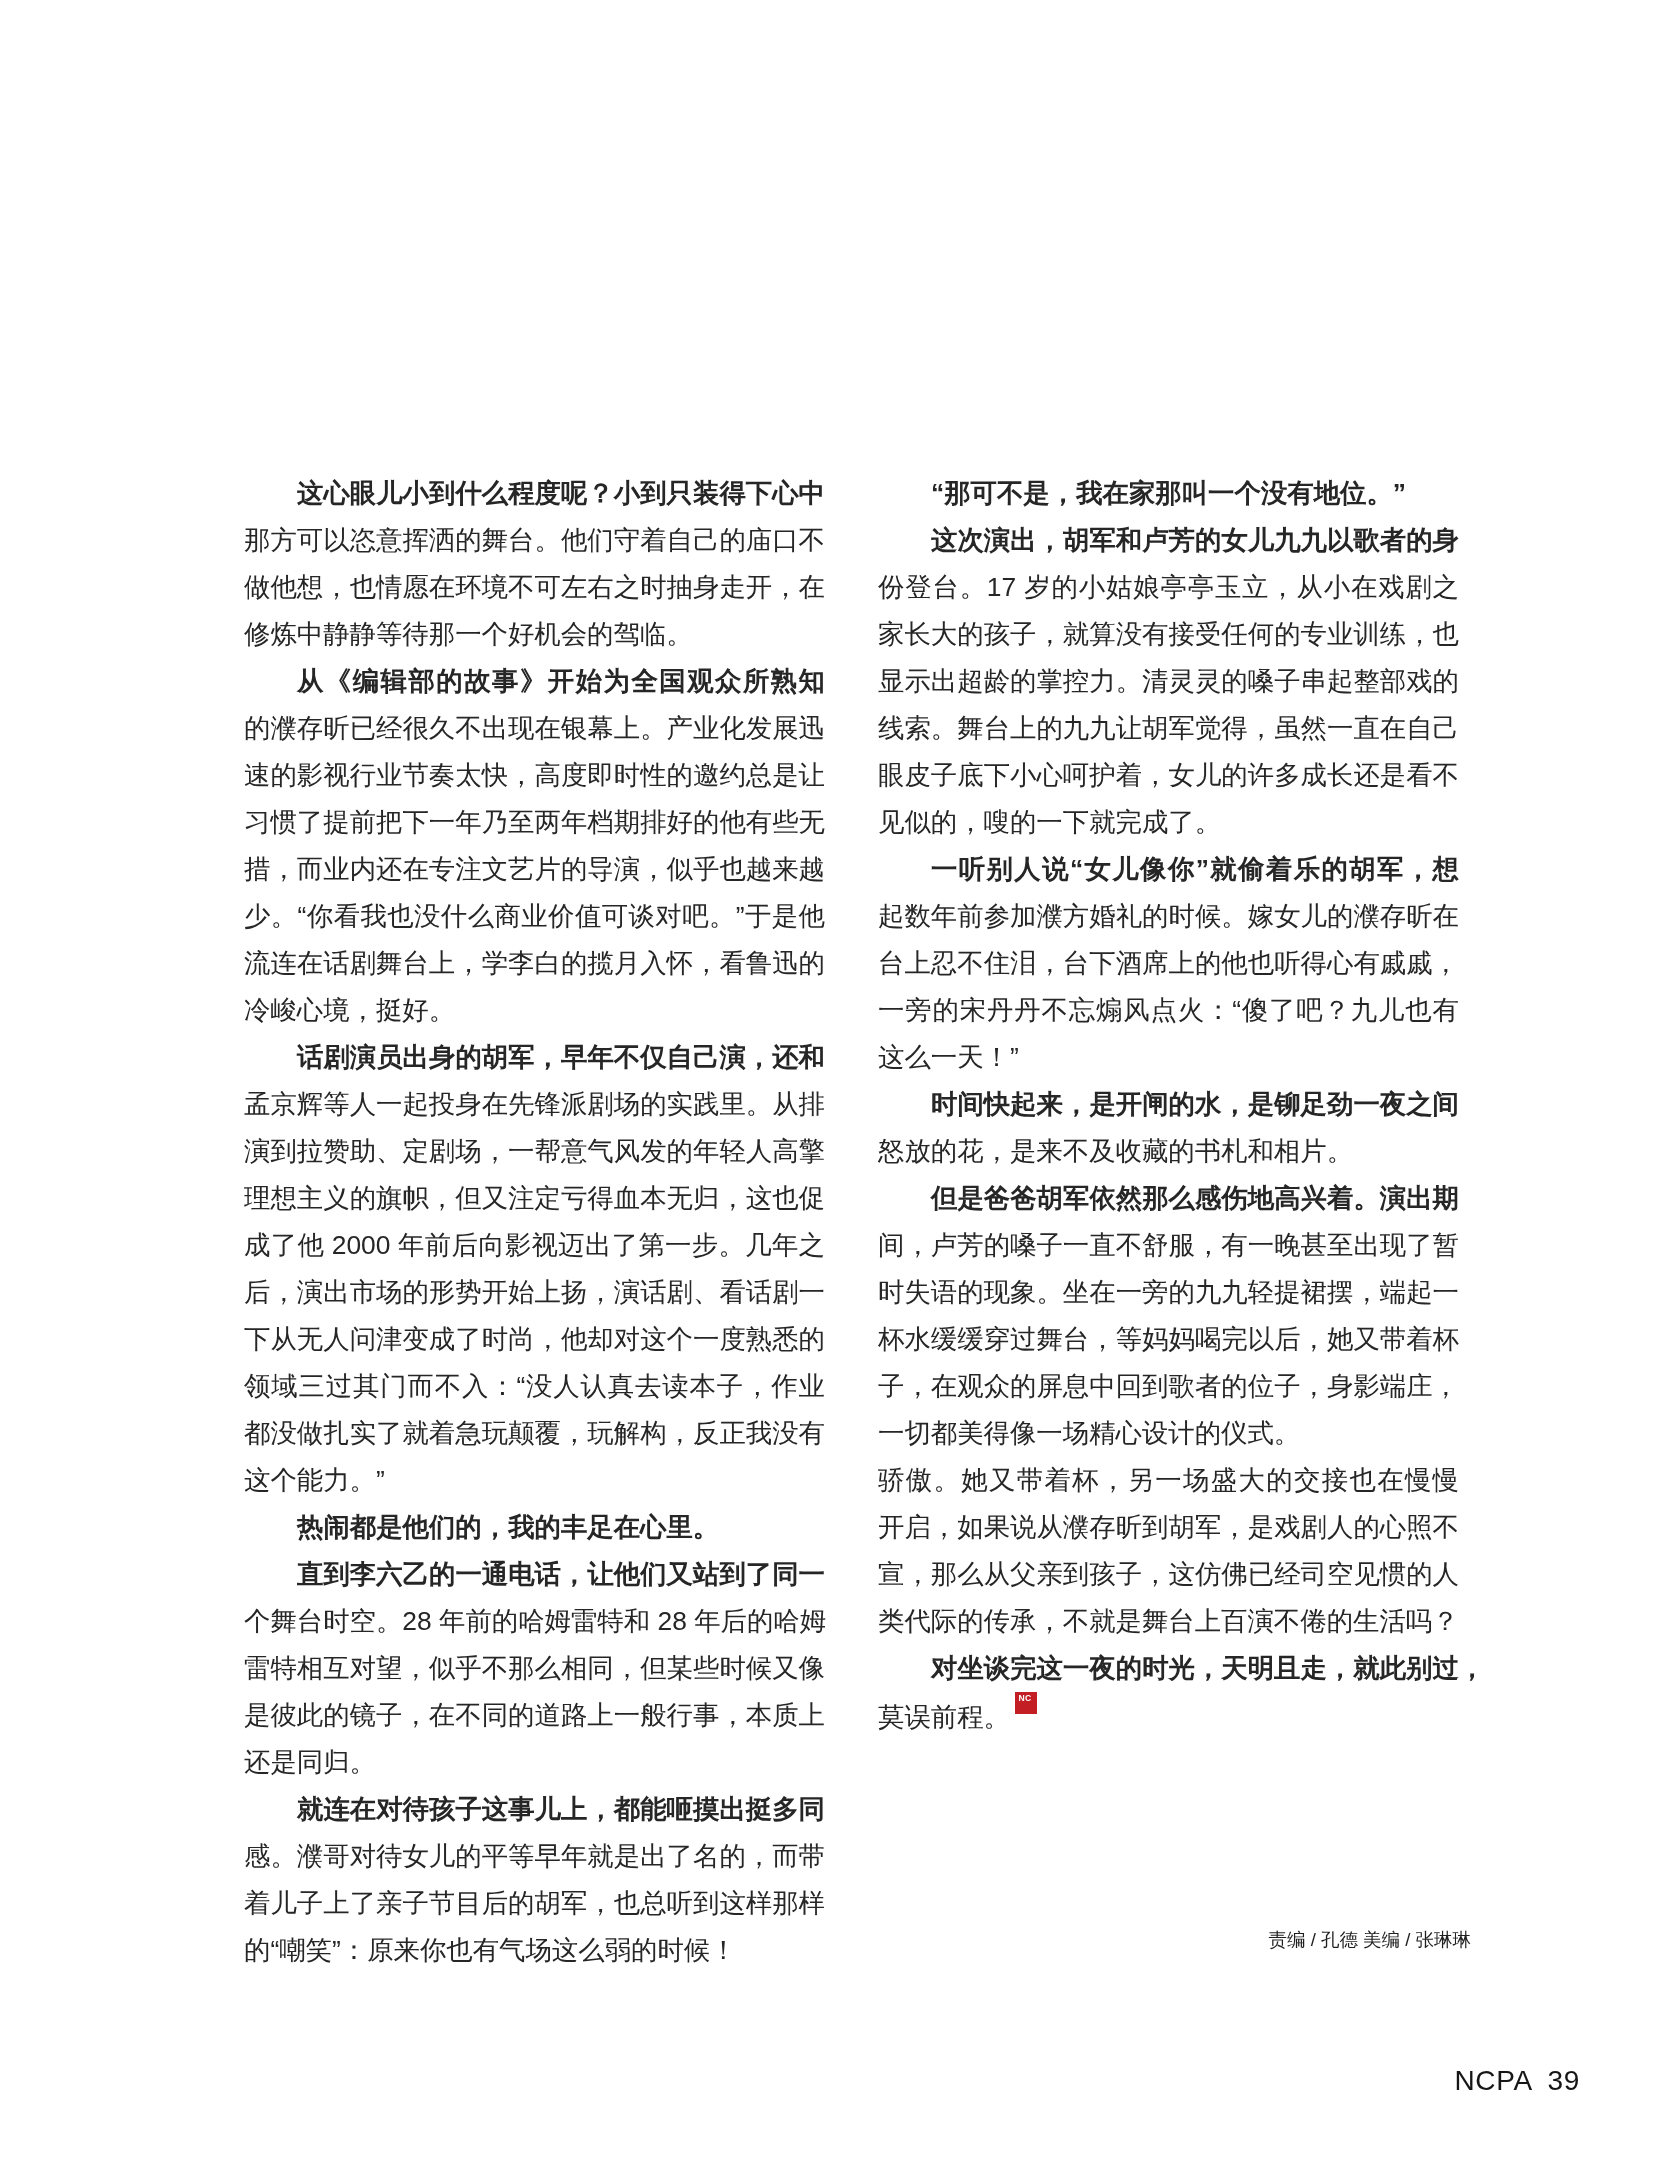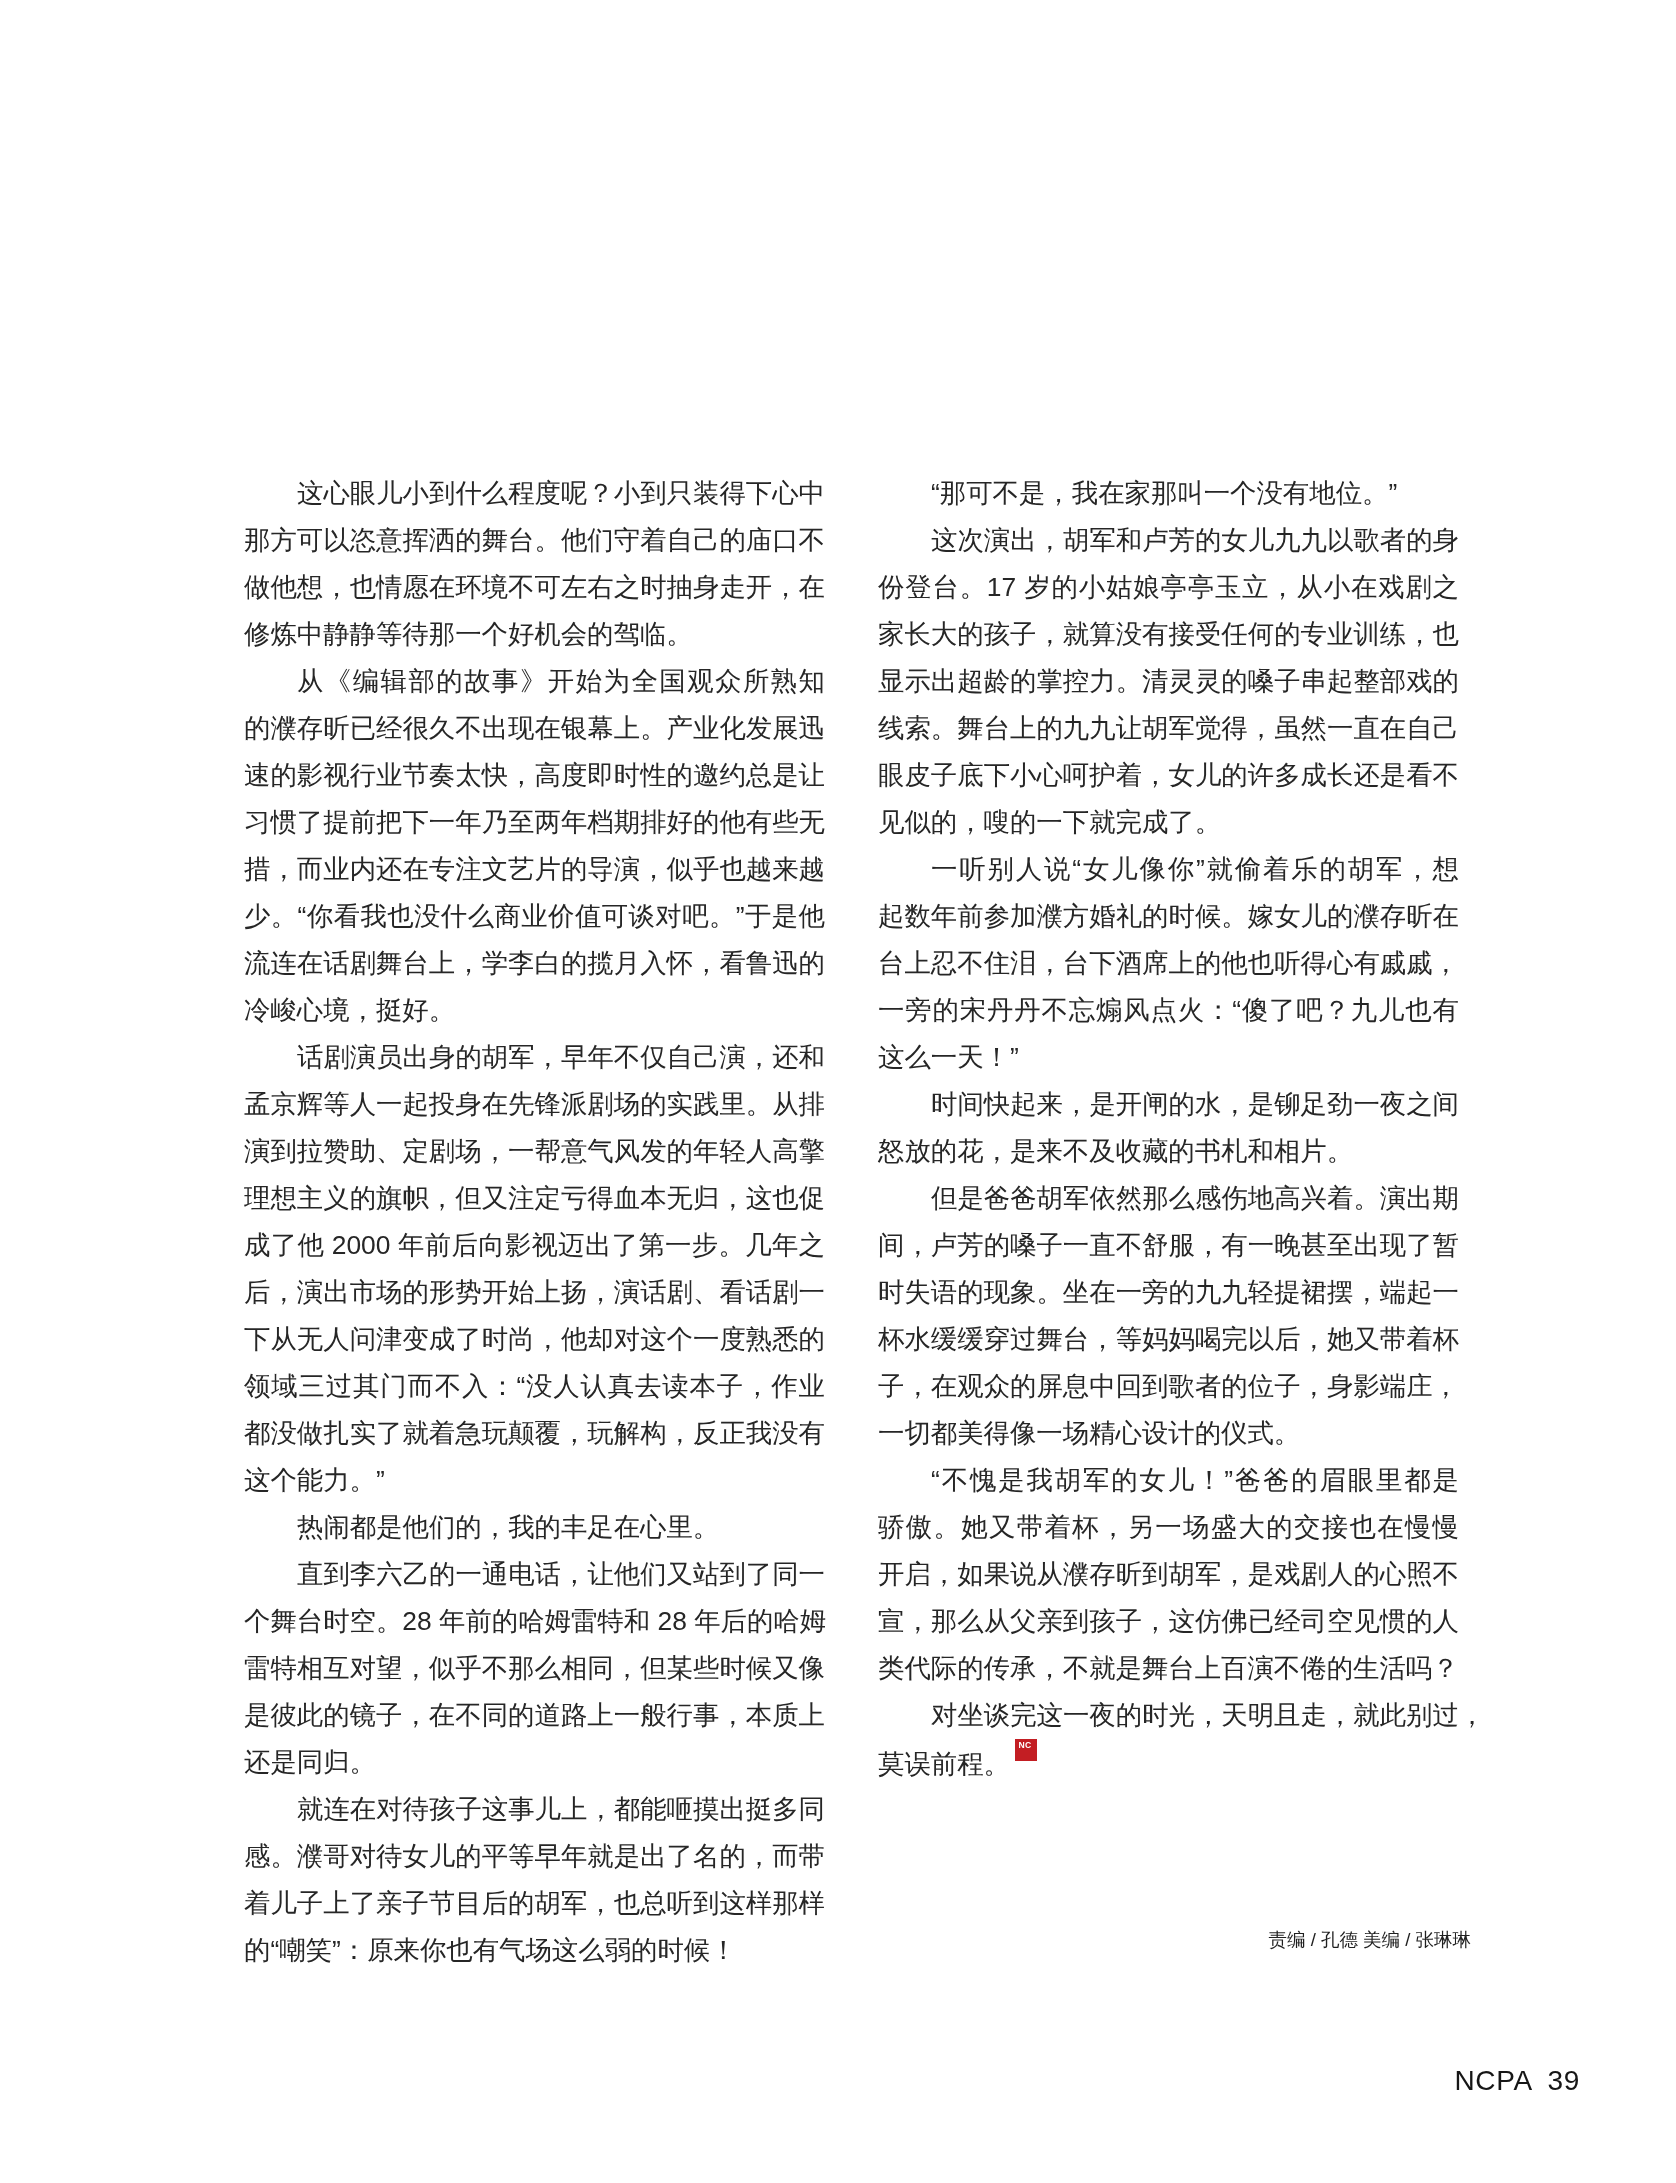--- a/index.html
+++ b/index.html
@@ -35,7 +35,7 @@
     overflow: visible;
     letter-spacing: 0;
   }
-  .line.first { padding-left: 53px; }
+  .line.first { padding-left: 53px; font-weight: bold; }
   .line.last  { text-align: left; text-align-last: left; }
   .seal {
     display: inline-block;

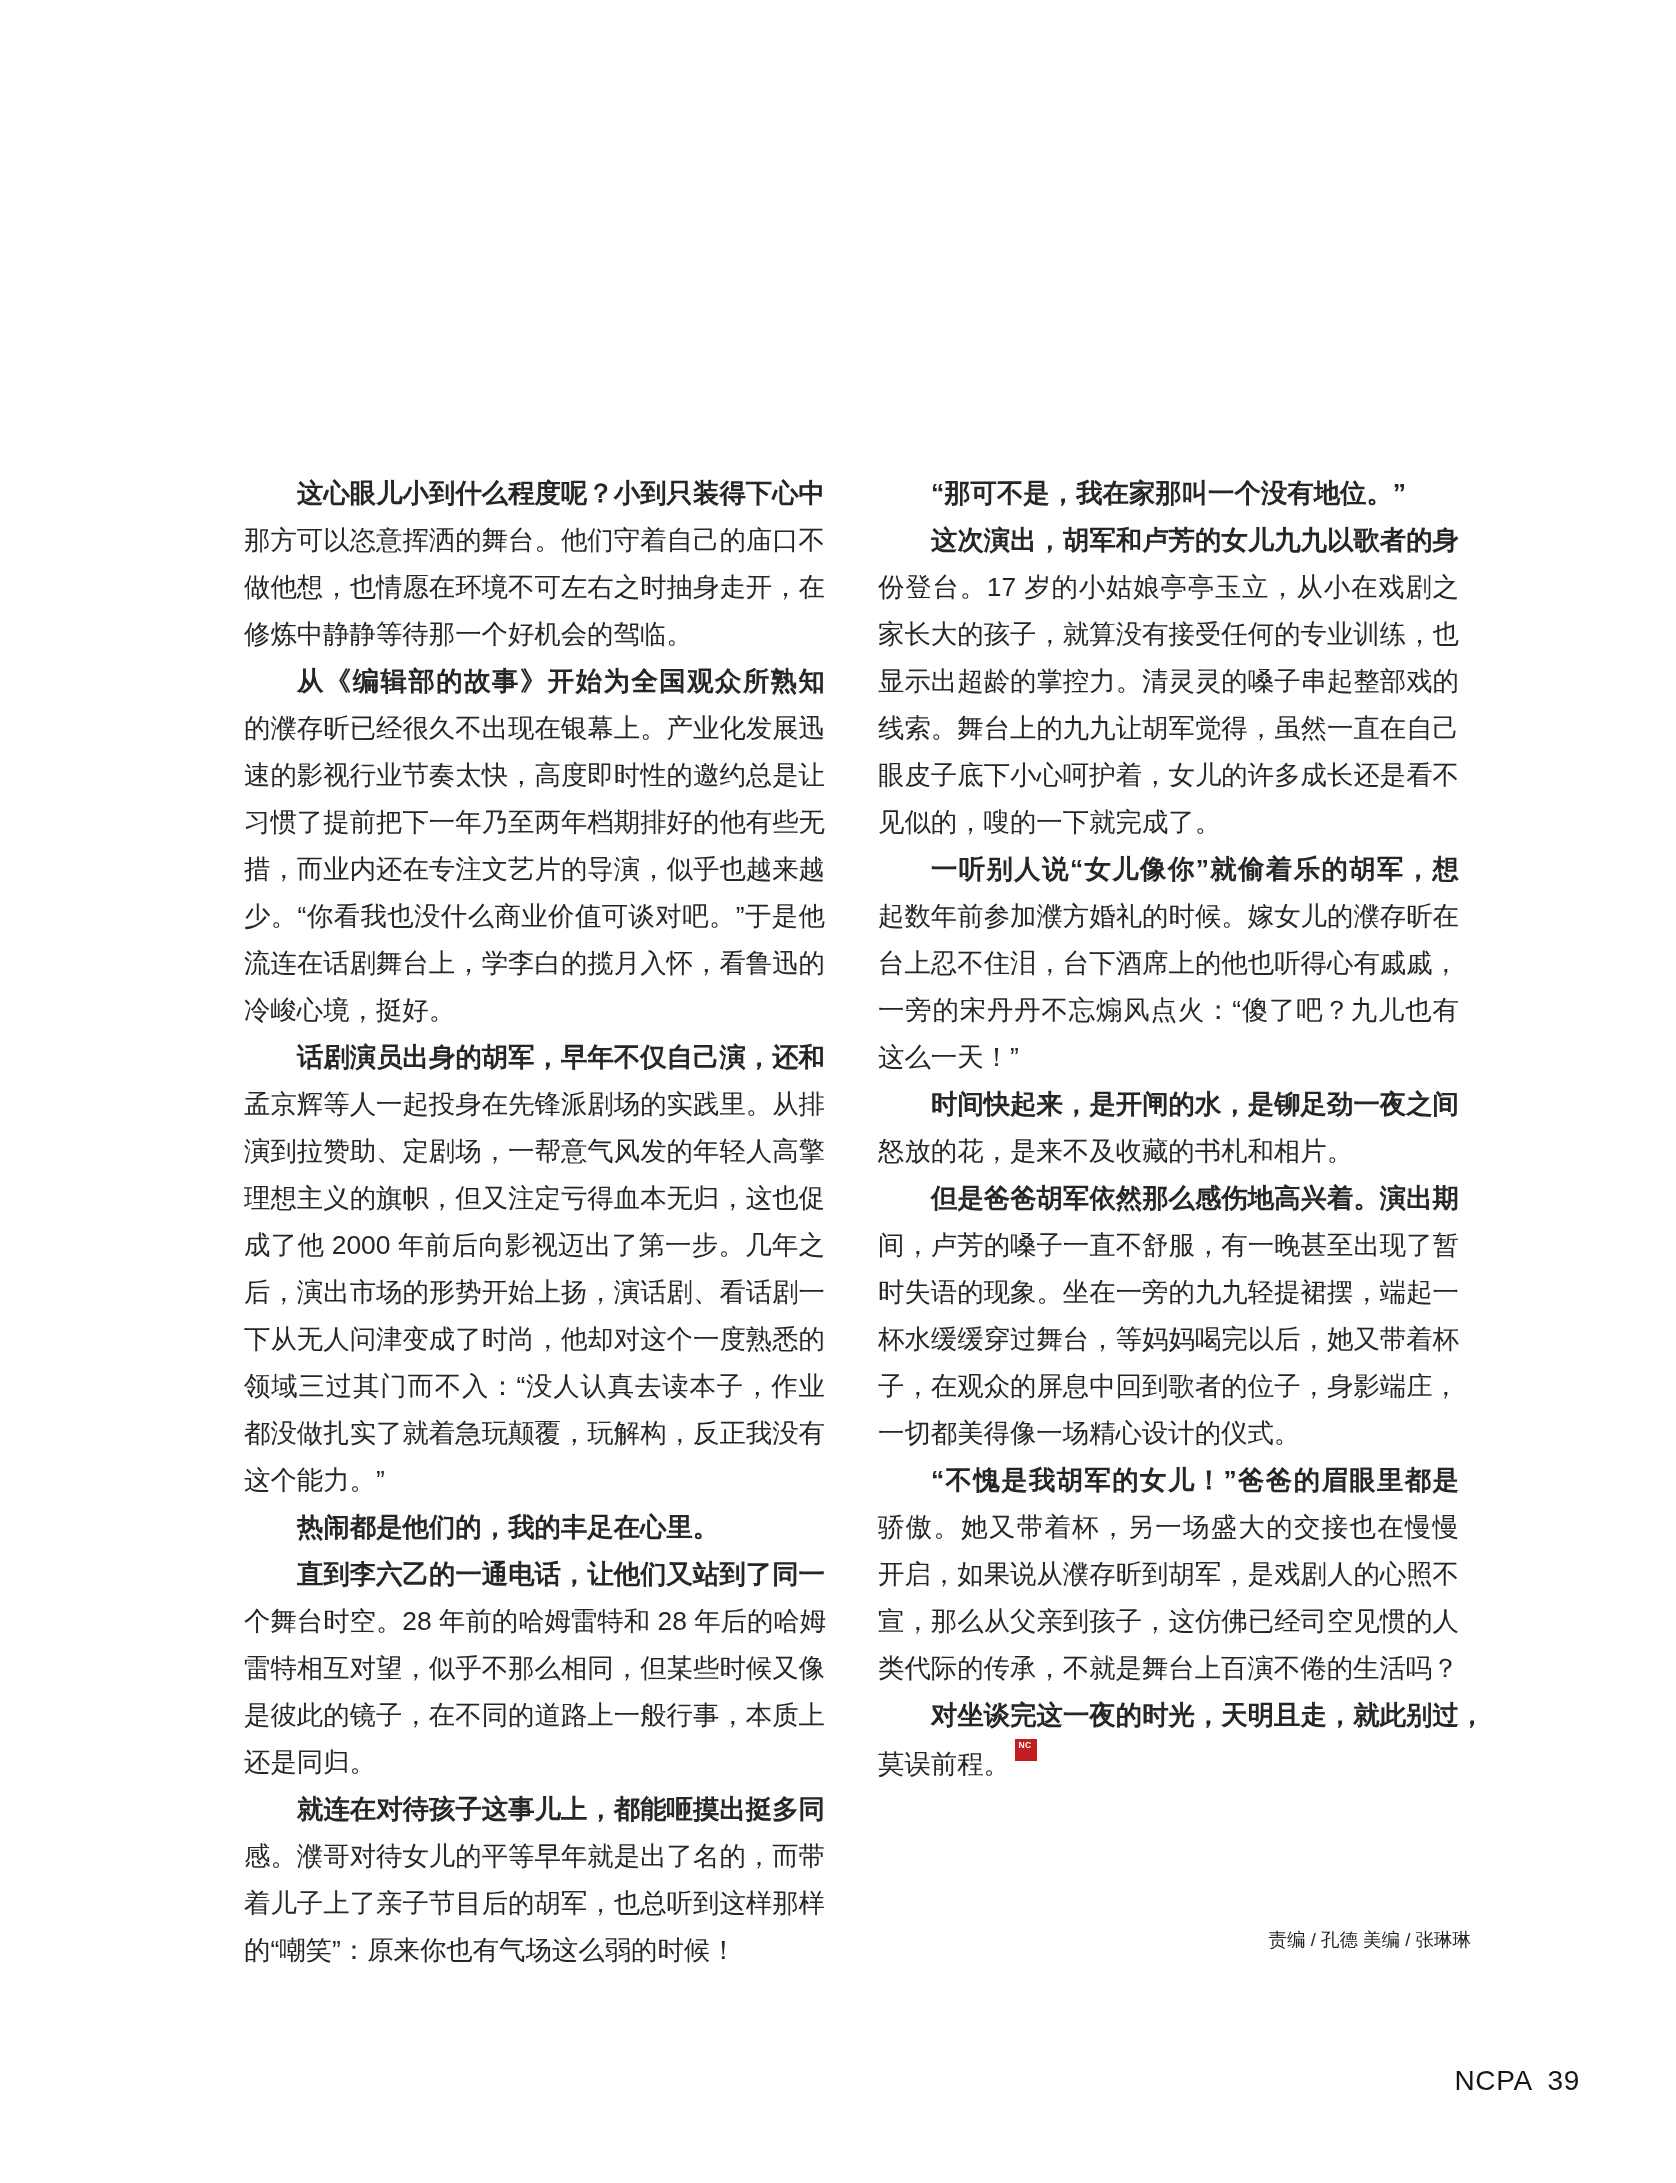--- a/index.html
+++ b/index.html
@@ -169,7 +169,6 @@
         <div class="line last">一切都美得像一场精心设计的仪式。</div>
       </div>
       <div class="para">
-        <div class="line first">“不愧是我胡军的女儿！”爸爸的眉眼里都是</div>
         <div class="line">骄傲。她又带着杯，另一场盛大的交接也在慢慢</div>
         <div class="line">开启，如果说从濮存昕到胡军，是戏剧人的心照不</div>
         <div class="line">宣，那么从父亲到孩子，这仿佛已经司空见惯的人</div>

